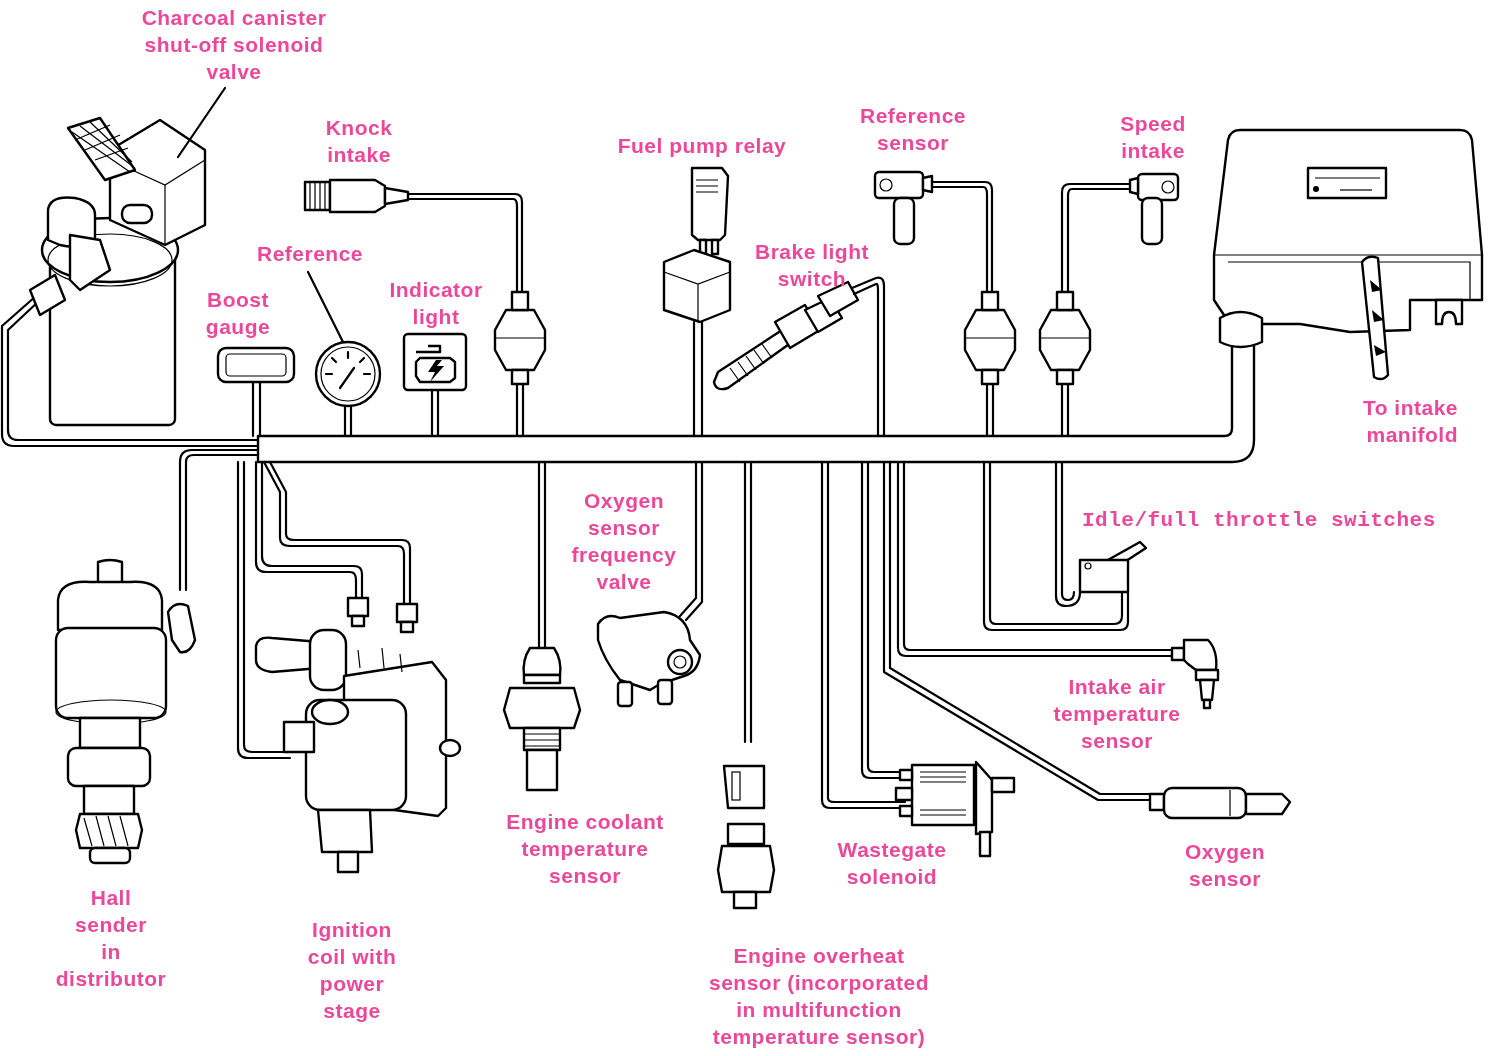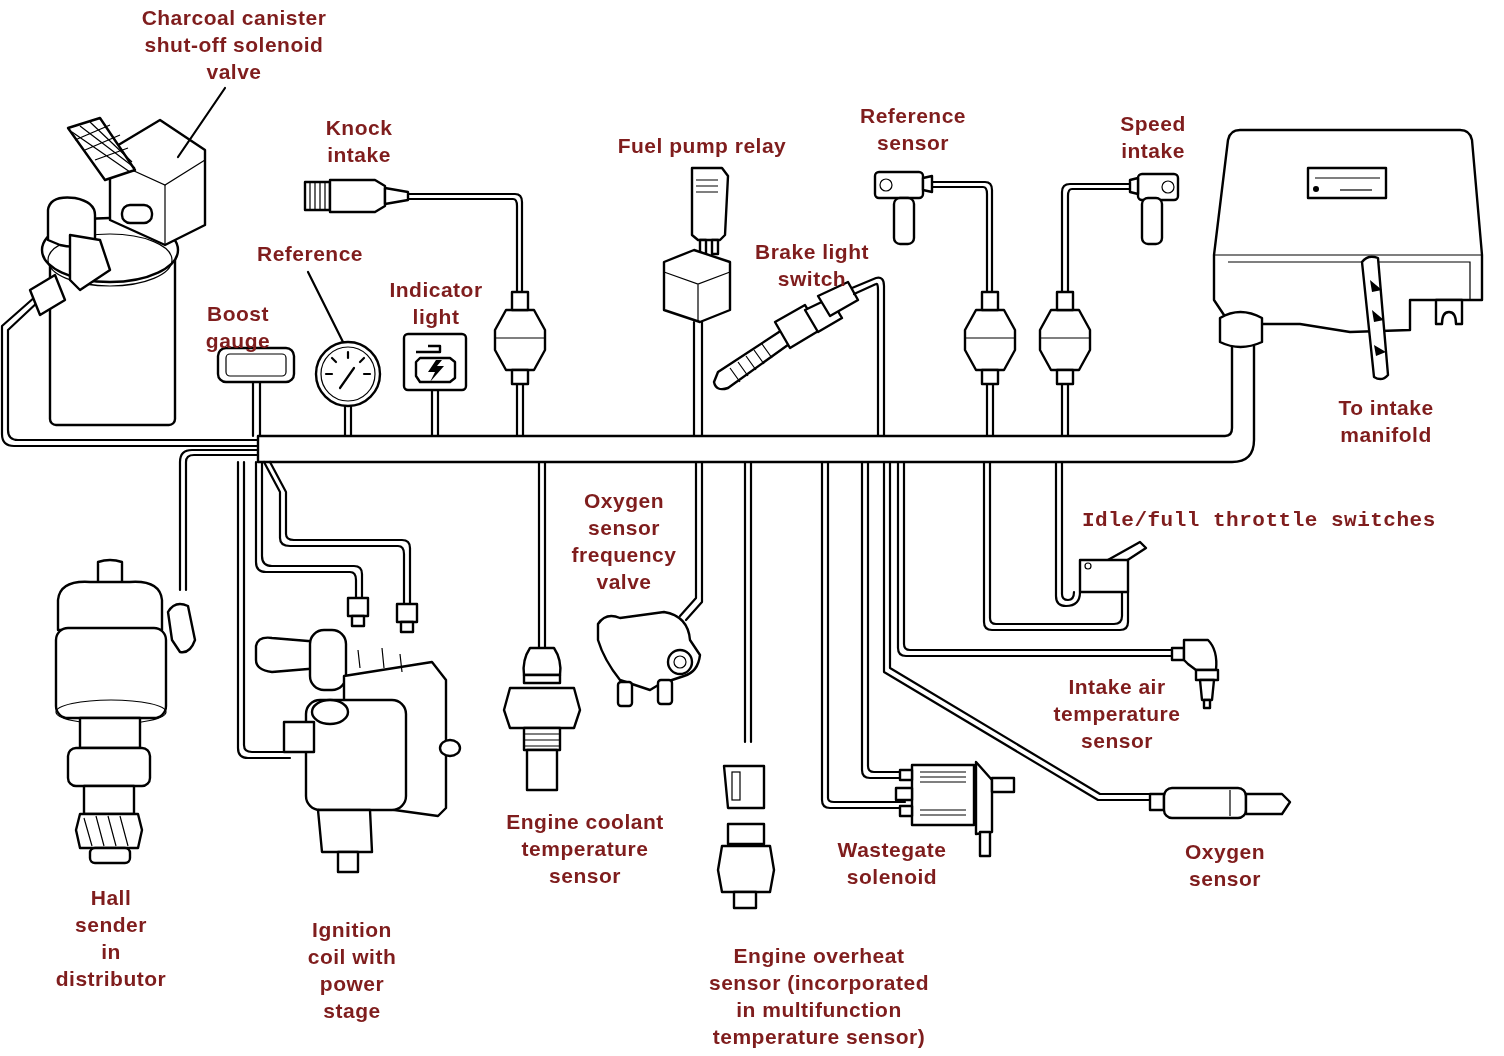--- a/index.html
+++ b/index.html
@@ -11,7 +11,7 @@
     font-weight: bold;
     font-size: 21px;
     line-height: 27px;
-    color: #7f1d1d;
+    color: #ec4899;
     text-align: center;
     white-space: pre;
     letter-spacing: 0.5px;

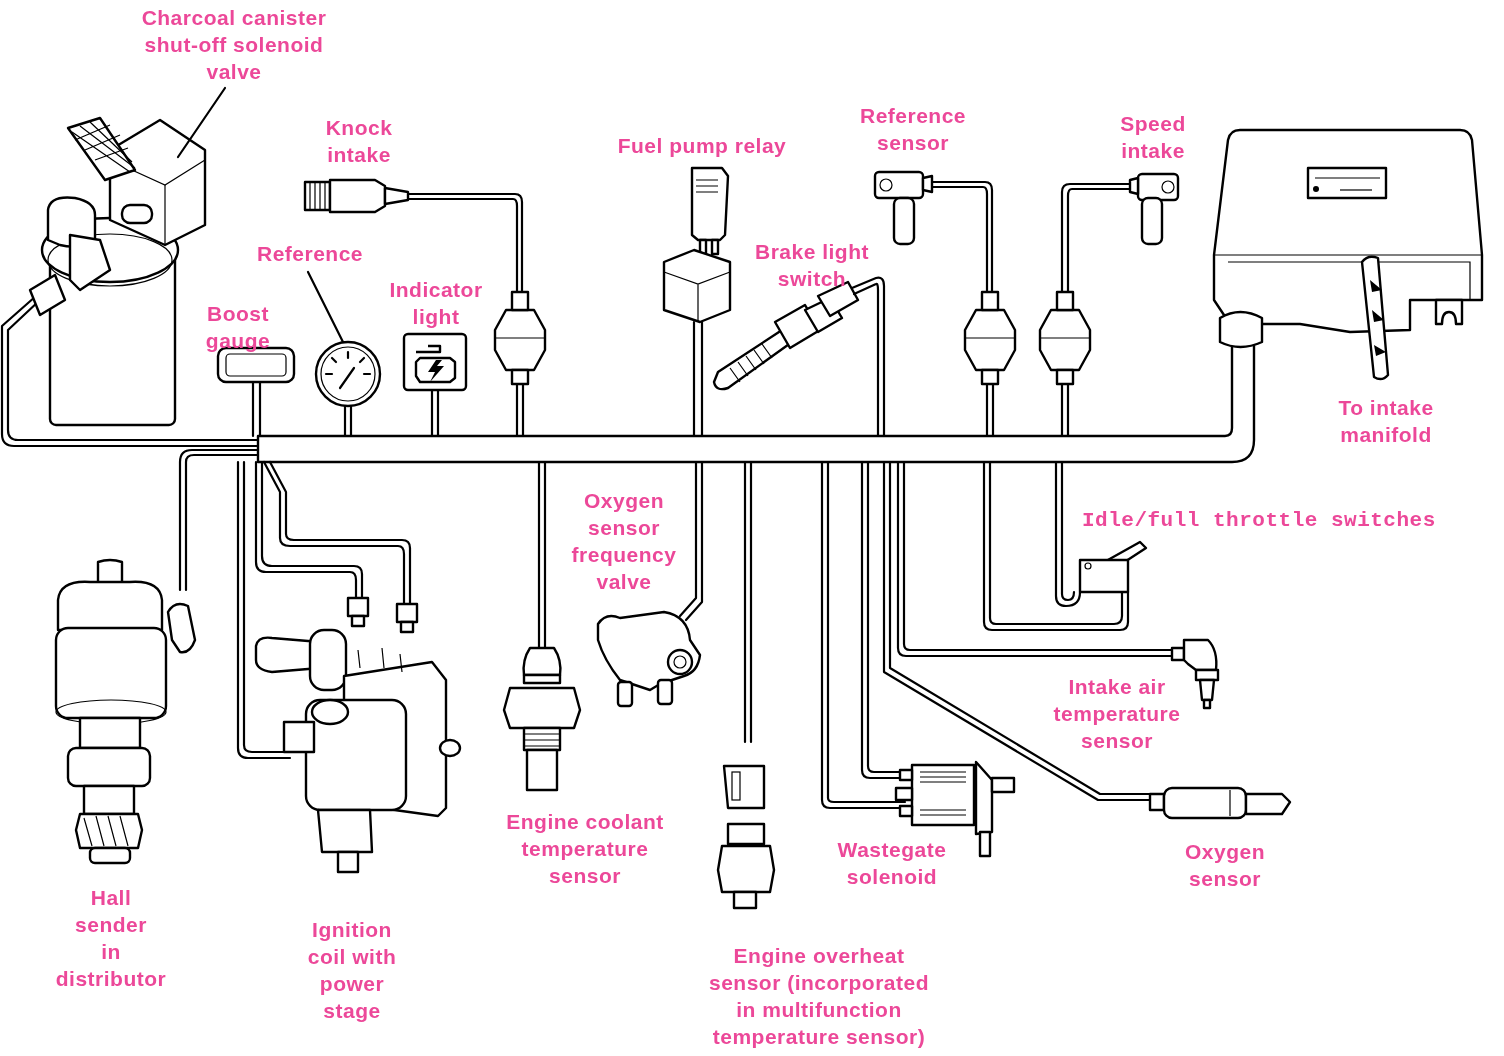--- a/index.html
+++ b/index.html
@@ -309,7 +309,7 @@
 <div class="lbl" style="left:1098px; top:110px; width:110px;">Speed
 intake</div>
 <div class="lbl" style="left:230px; top:240px; width:160px;">Reference</div>
-<div class="lbl" style="left:188px; top:286px; width:100px;margin-top:14px;">Boost
+<div class="lbl" style="left:188px; top:286px; width:100px;">Boost
 gauge</div>
 <div class="lbl" style="left:374px; top:276px; width:124px;">Indicator
 light</div>

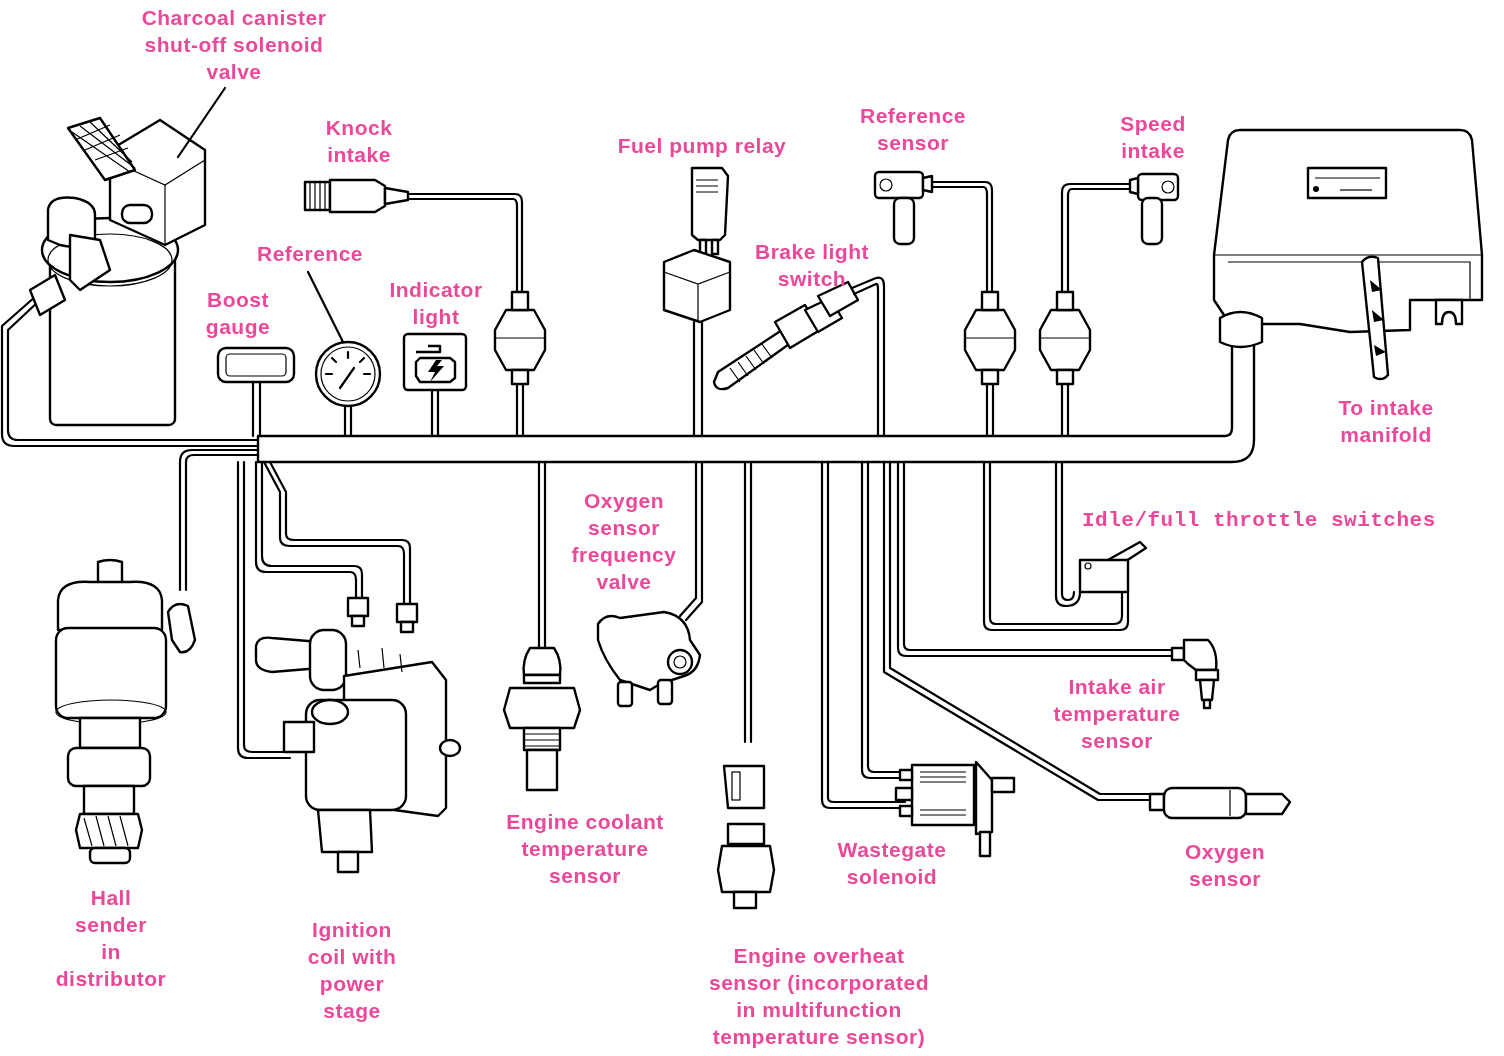--- a/index.html
+++ b/index.html
@@ -315,7 +315,7 @@
 light</div>
 <div class="lbl" style="left:738px; top:238px; width:148px;">Brake light
 switch</div>
-<div class="lbl" style="left:1314px; top:394px; width:144px;">To intake
+<div class="lbl" style="left:1314px; top:394px; width:144px;text-align:right;">To intake
 manifold</div>
 <div class="lbl left" style="left:1082px; top:507px; width:320px;">Idle/full throttle switches</div>
 <div class="lbl" style="left:556px; top:487px; width:136px;">Oxygen

